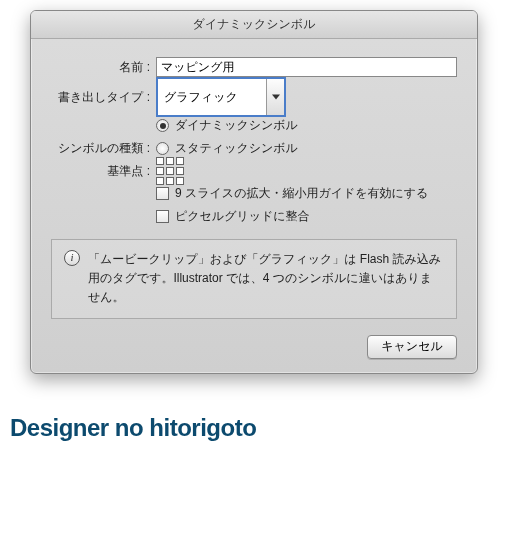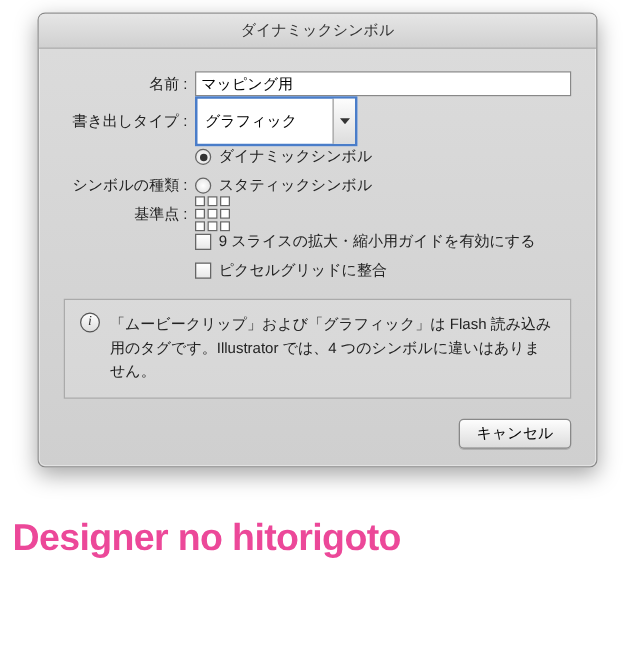--- a/index.html
+++ b/index.html
@@ -26,7 +26,7 @@
 .info-icon { width: 16px; height: 16px; flex-shrink: 0; border: 1px solid #555; border-radius: 50%; display: flex; align-items: center; justify-content: center; font-style: italic; font-family: Georgia, serif; font-size: 11px; color: #333; background: linear-gradient(#fff,#ddd); }
 .button-row { display: flex; justify-content: flex-end; padding-top: 6px; }
 .btn { min-width: 90px; height: 24px; border: 1px solid #888; border-radius: 4px; background: linear-gradient(#fdfdfd,#dcdcdc); font-size: 12px; cursor: pointer; box-shadow: 0 1px 0 rgba(0,0,0,0.15); }
-.footer { font-family: Arial, "Helvetica Neue", sans-serif; font-weight: 900; font-size: 30px; color: #ec4899; letter-spacing: -0.5px; padding: 20px 10px 30px 10px; }
+.footer { font-family: Arial, "Helvetica Neue", sans-serif; font-weight: 900; font-size: 24px; color: #0c4a6e; letter-spacing: -0.5px; padding: 20px 10px 30px 10px; }
 </style>
 </head>
 <body>

